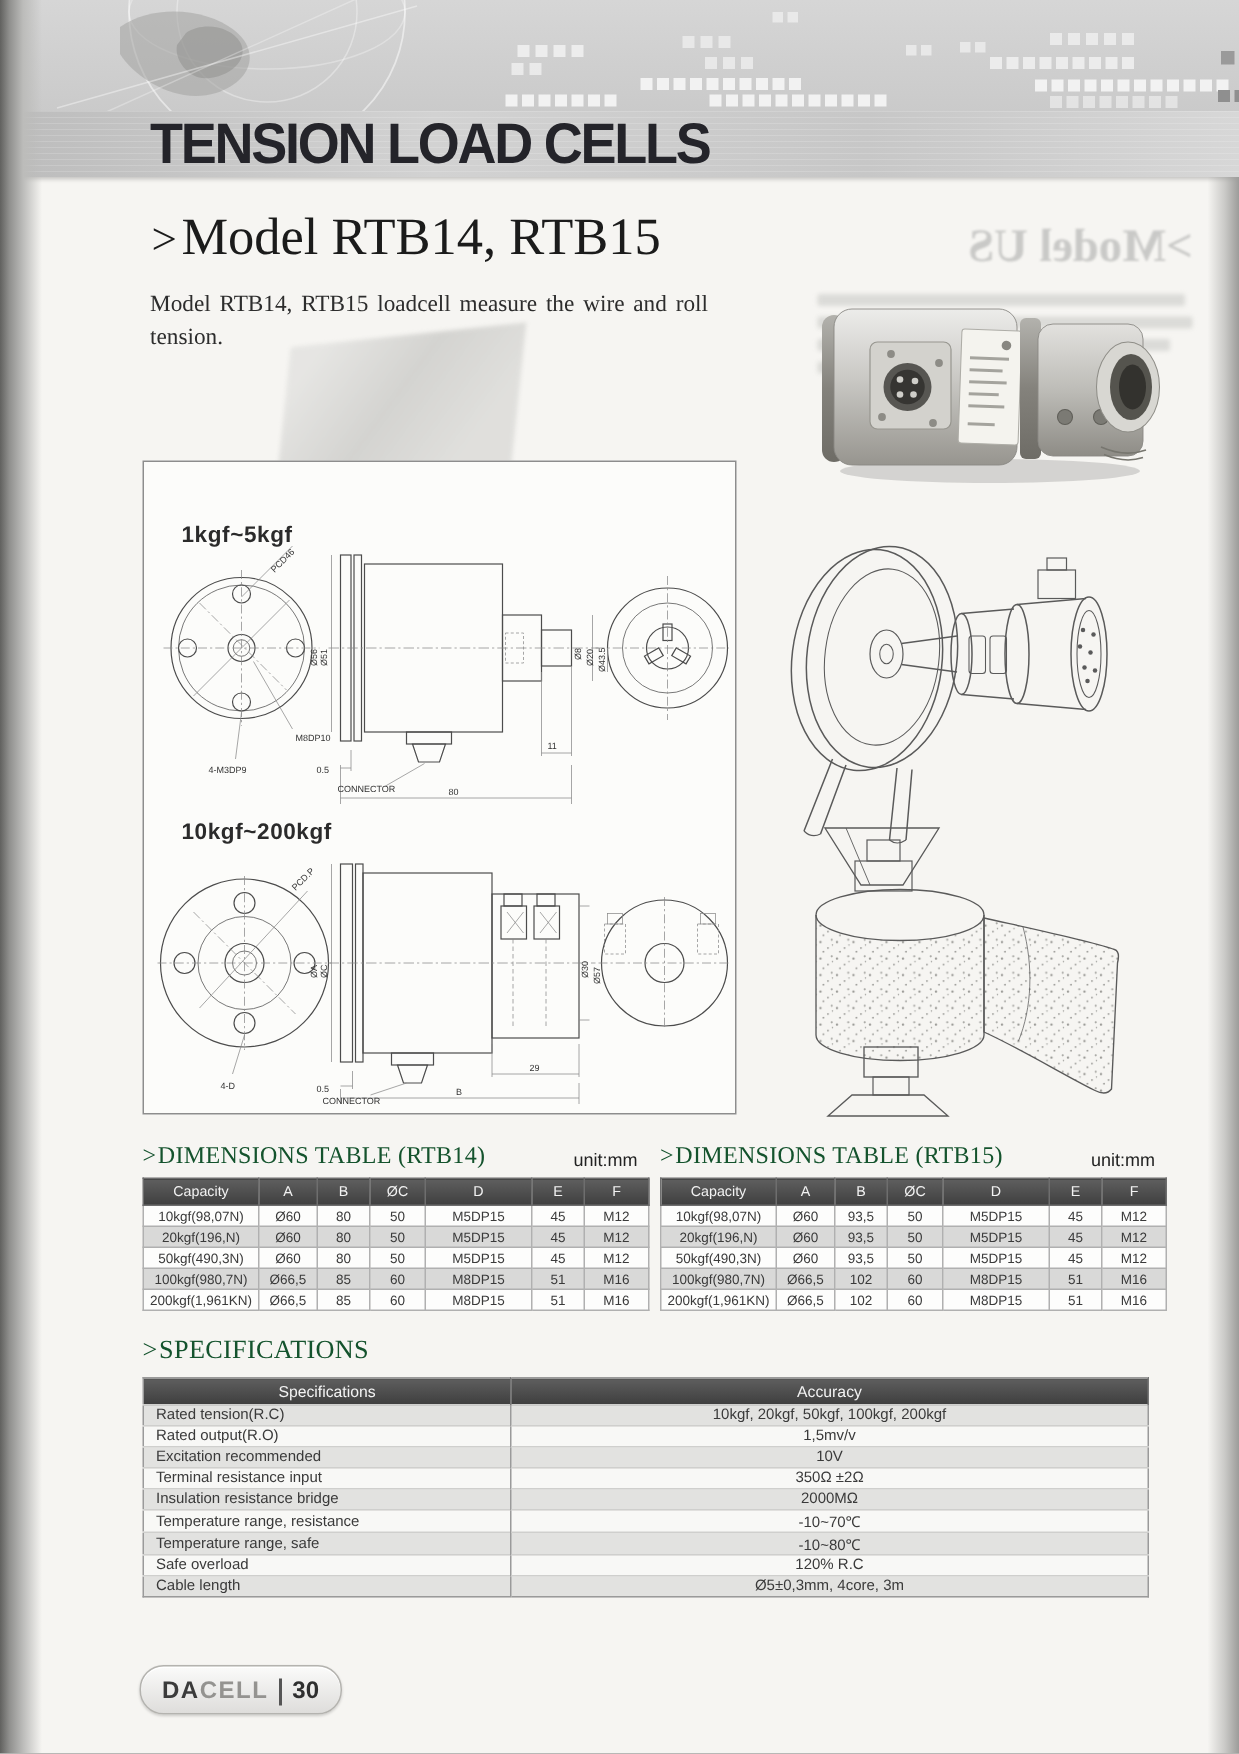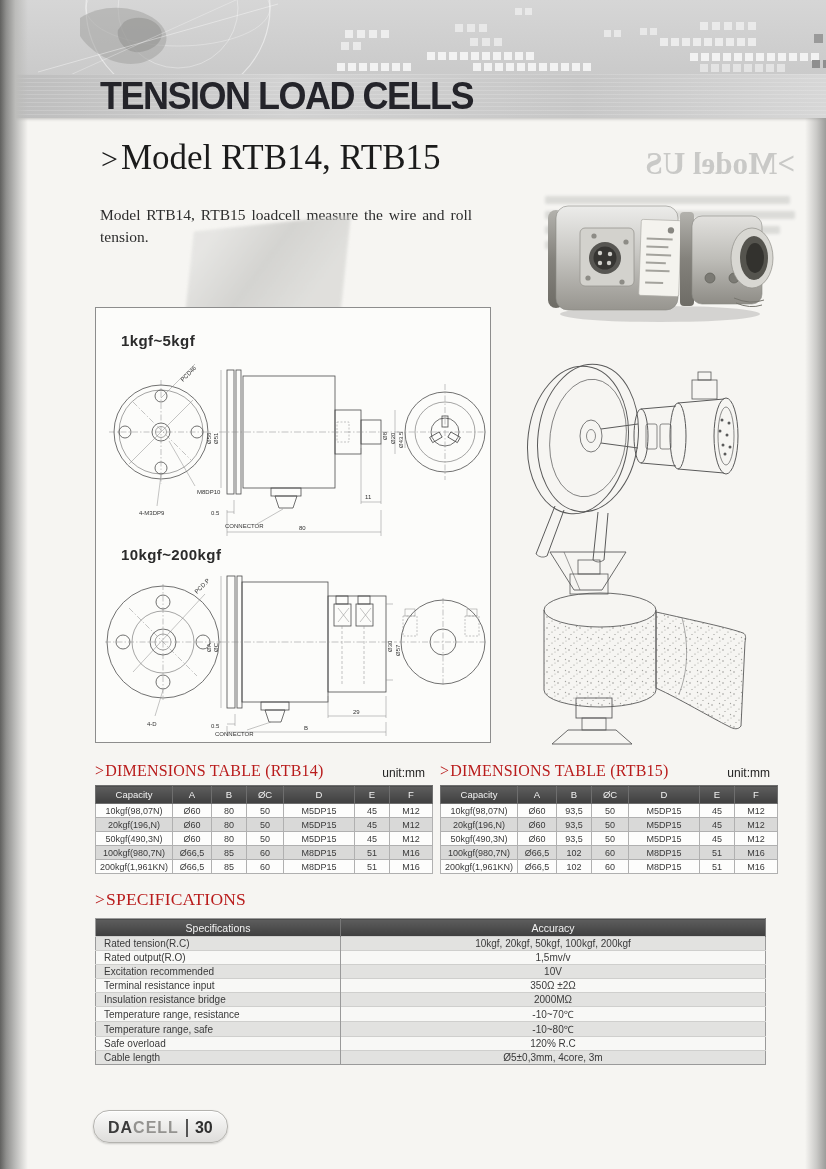--- a/index.html
+++ b/index.html
@@ -28,7 +28,7 @@
   h2.stitle{position:absolute;left:101px;top:138px;margin:0;font-family:"Liberation Serif",serif;
           font-weight:400;font-size:35px;color:#1b1b1b;}
   h2.stitle .marker{font-size:30px;margin-right:3px;}
-  p.desc{position:absolute;left:100px;top:204px;width:372px;margin:0;
+  p.desc{position:absolute;left:100px;top:192px;width:372px;margin:0;
           font:15.5px/1.45 "Liberation Serif",serif;color:#2d2d2d;text-align:justify;}
 
   

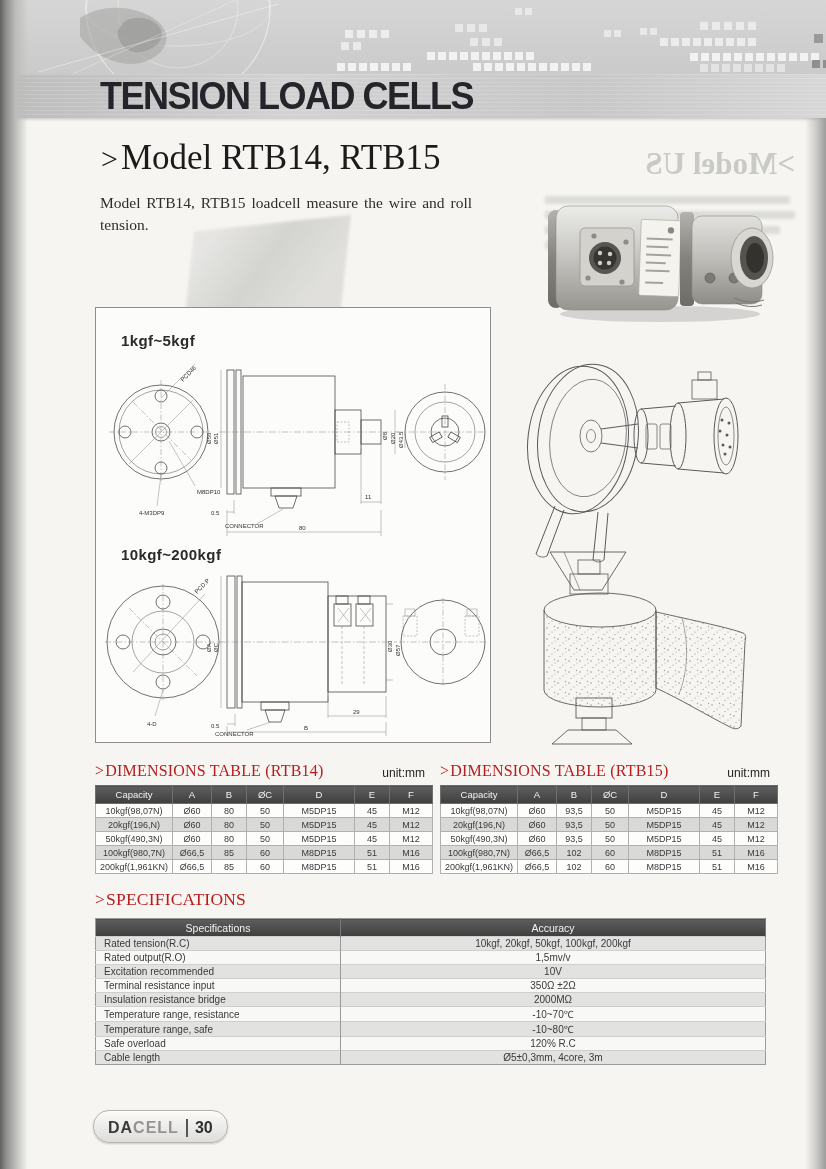--- a/index.html
+++ b/index.html
@@ -49,7 +49,7 @@
           border:1px solid #8d8d8d;background:#fcfcfa;}
   .range-label{position:absolute;left:25px;font:600 15px "Liberation Sans",sans-serif;
           color:#2b2b2b;letter-spacing:.4px;}
-  .range-label.l1{top:24px;text-align:center;} .range-label.l2{top:238px;}
+  .range-label.l1{top:40px;text-align:center;} .range-label.l2{top:238px;}
   .d1{position:absolute;left:3px;top:44px;} .d2{position:absolute;left:3px;top:256px;}
   .dlabel text{font-family:"Liberation Sans",sans-serif;font-size:6px;fill:#333;}
 

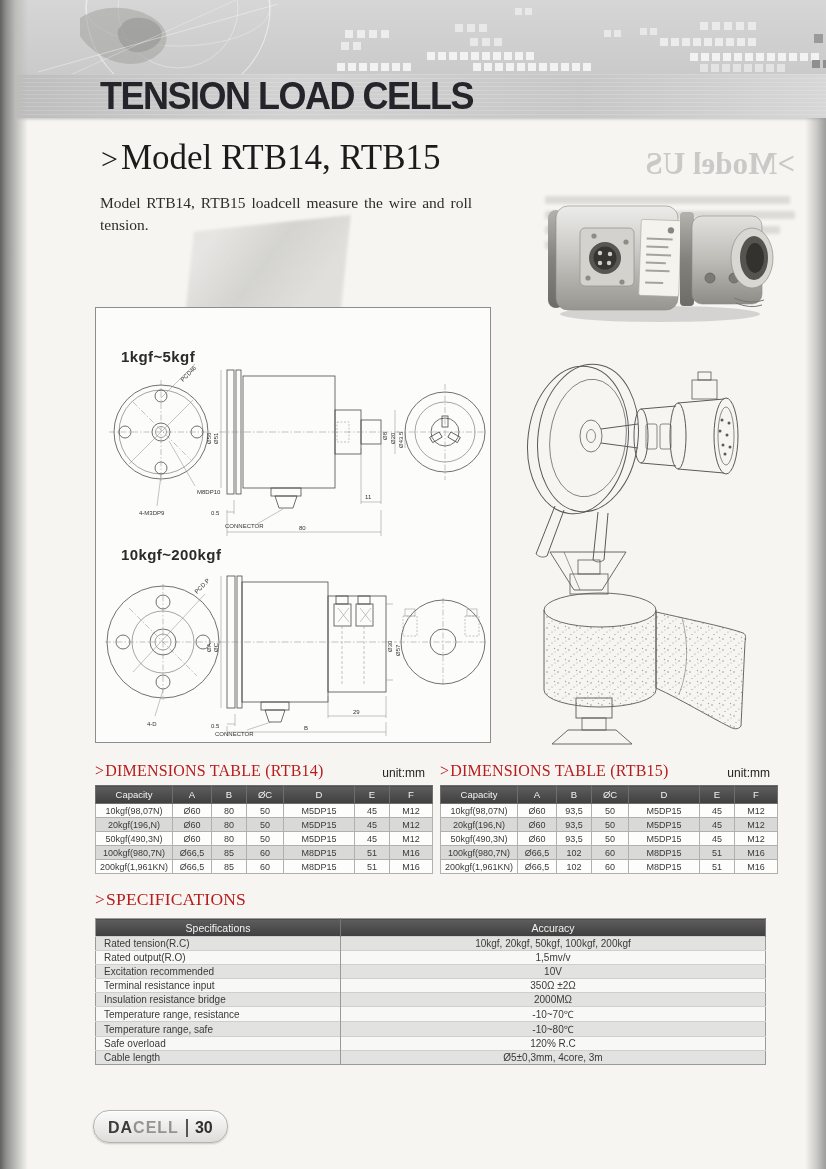--- a/index.html
+++ b/index.html
@@ -54,7 +54,7 @@
   .dlabel text{font-family:"Liberation Sans",sans-serif;font-size:6px;fill:#333;}
 
   
-  h3.tbl-title{font:400 16px "Liberation Serif",serif;color:#b91c1c;margin:0;letter-spacing:.2px;}
+  h3.tbl-title{font:400 16px "Liberation Serif",serif;color:#14532d;margin:0;letter-spacing:.2px;}
   h3.tbl-title .marker{margin-right:1px;}
   .unit{font:12px "Liberation Sans",sans-serif;color:#222;}
 

